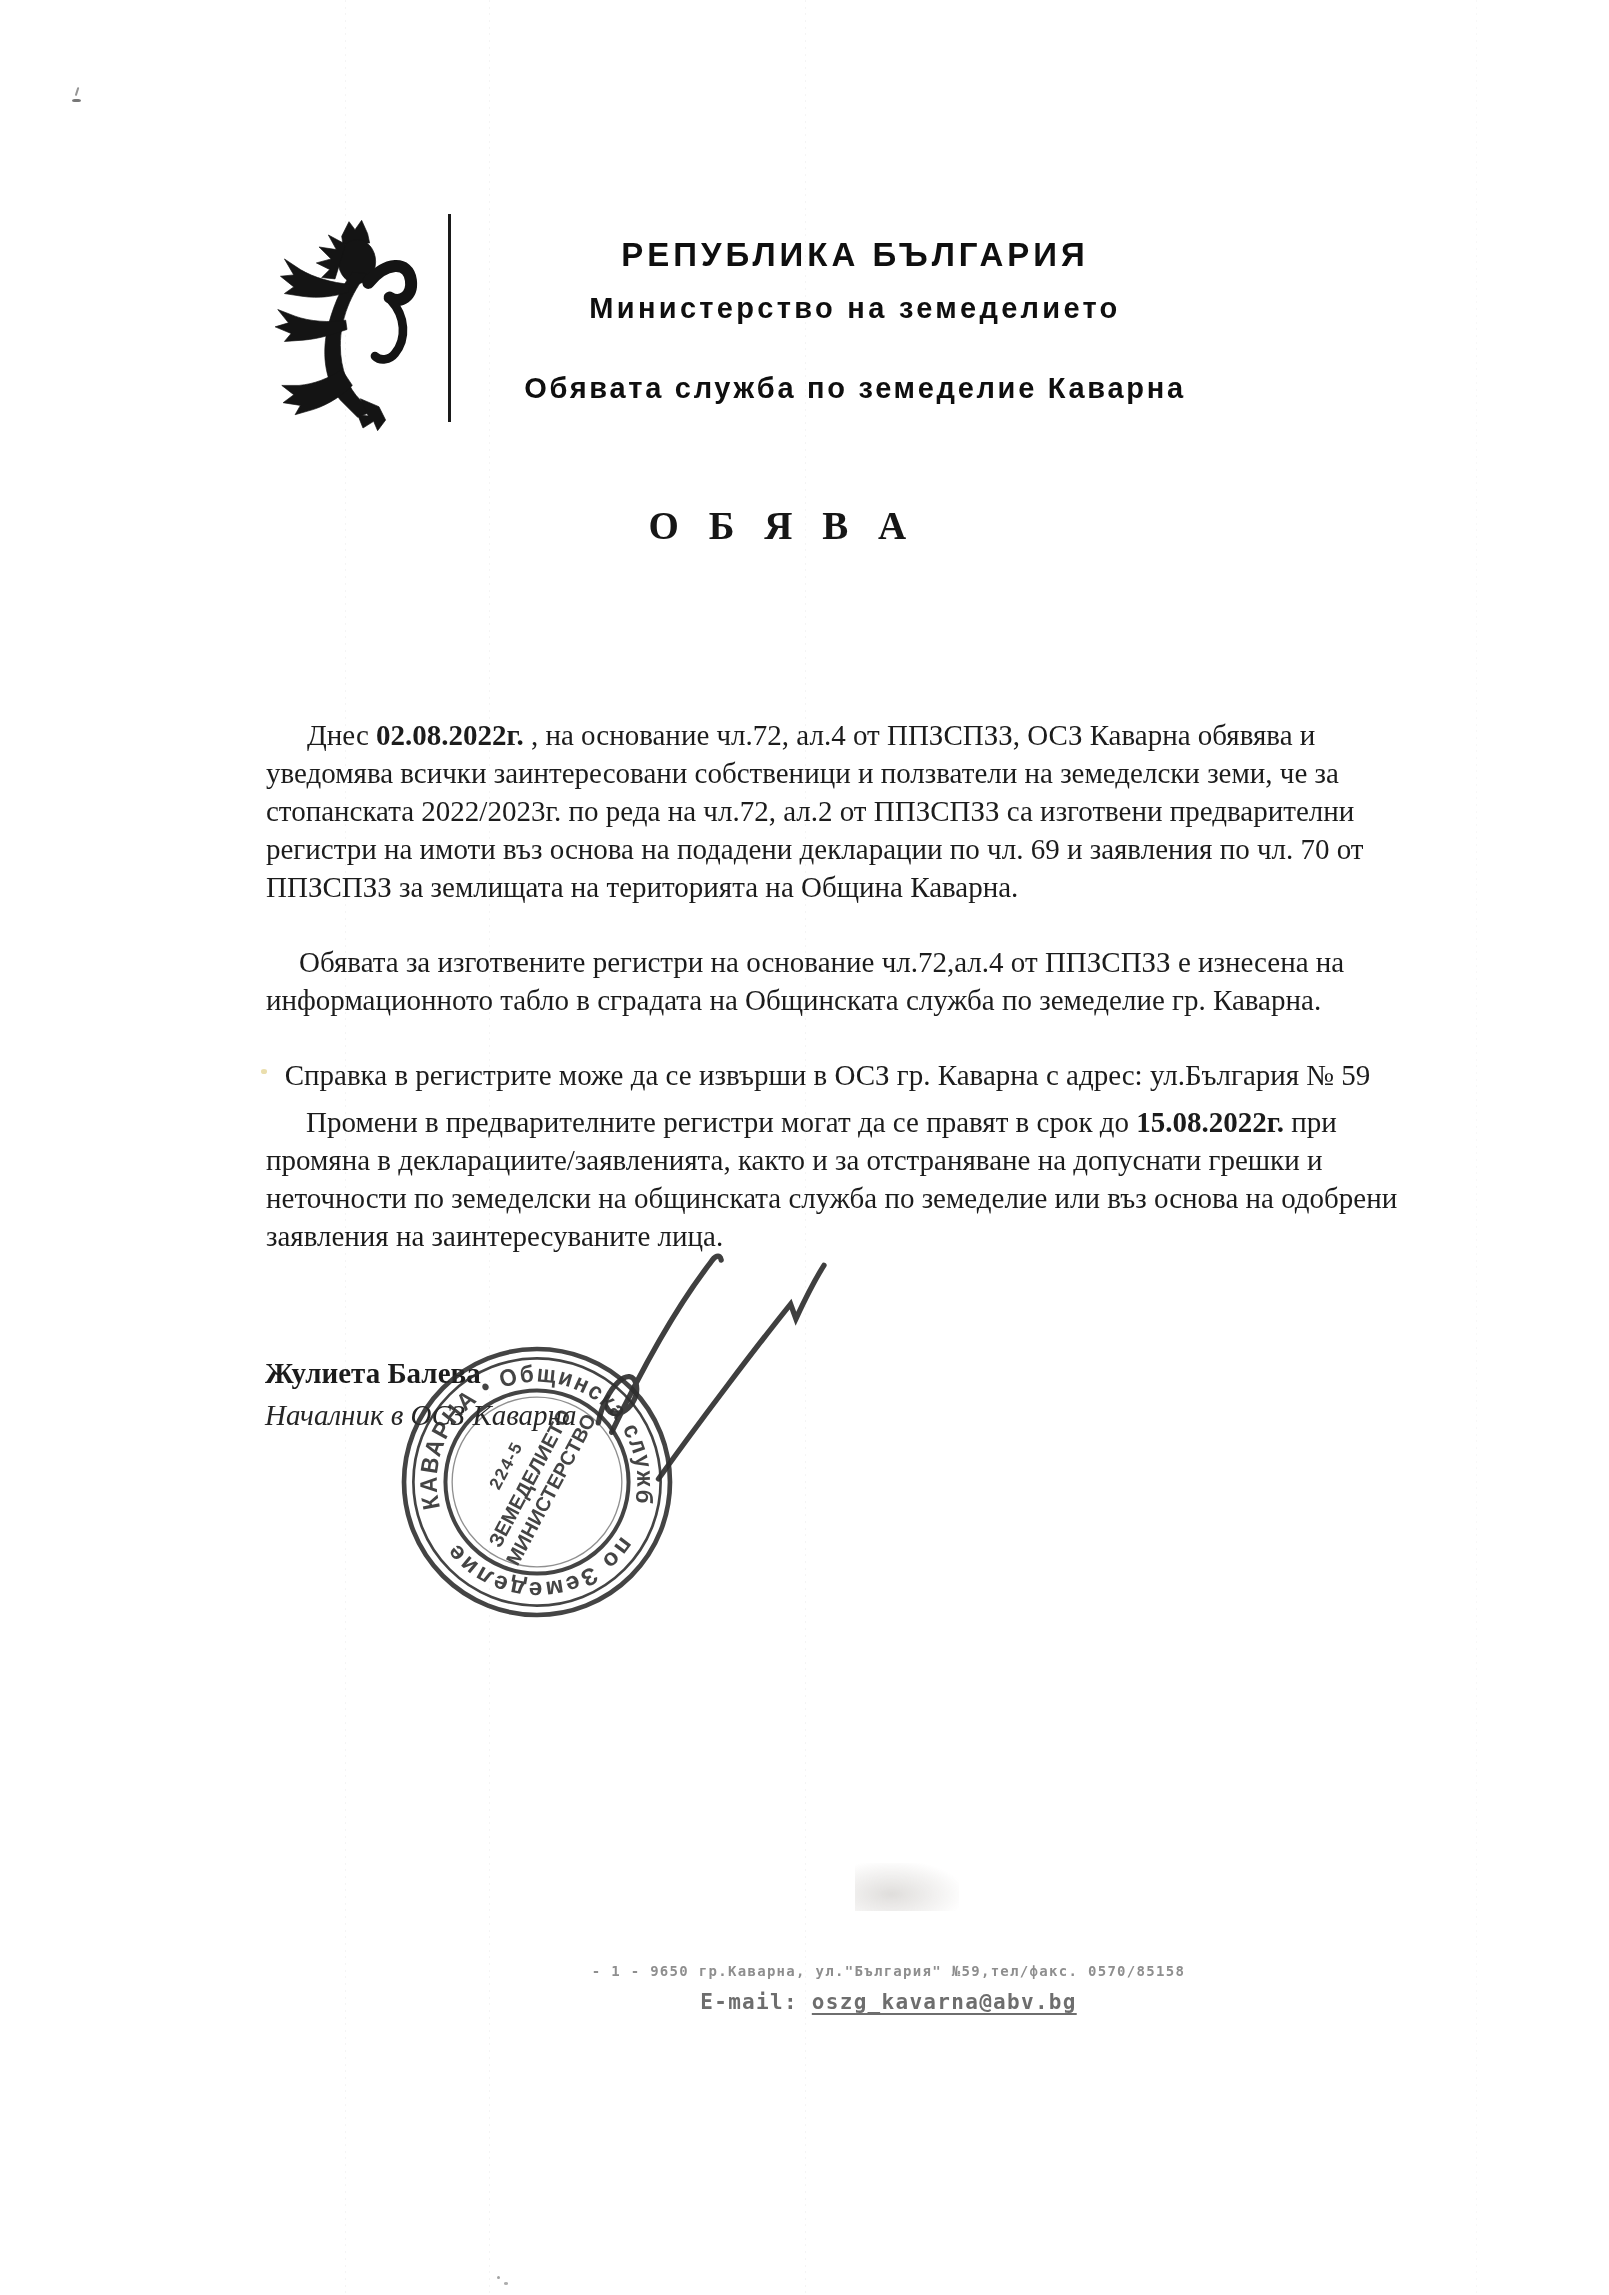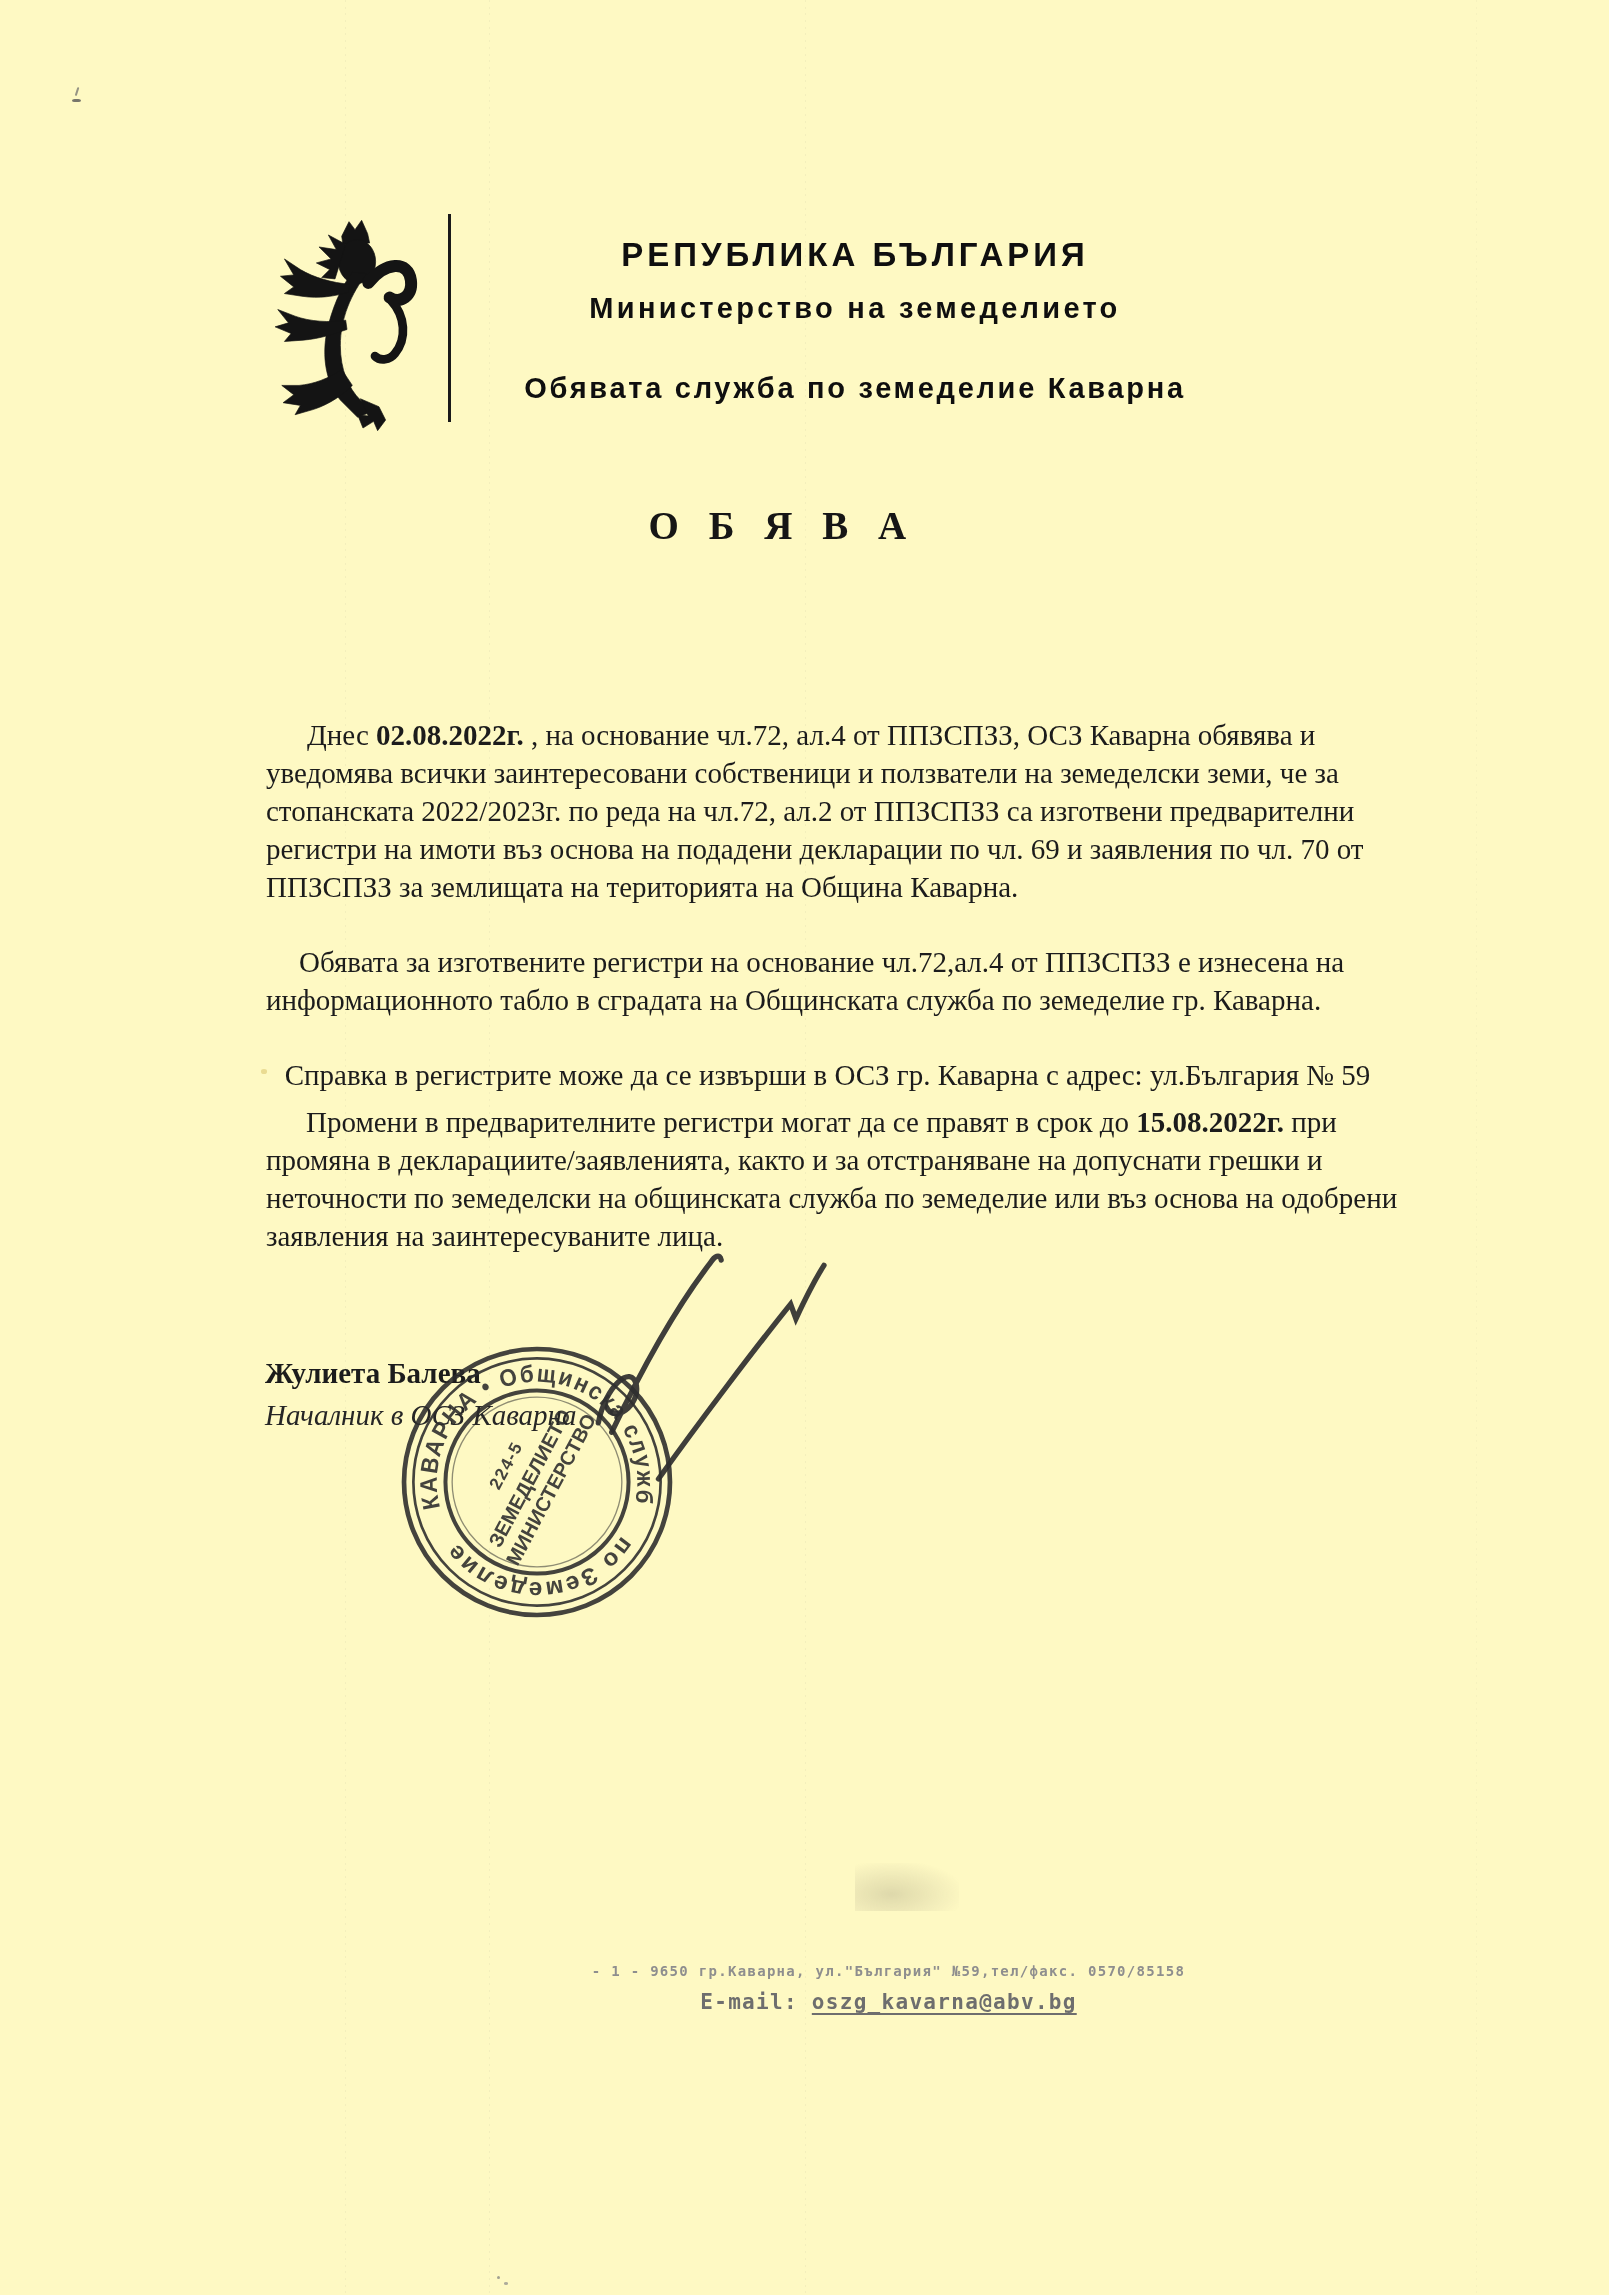--- a/index.html
+++ b/index.html
@@ -3,7 +3,7 @@
 <meta charset="utf-8">
 <style>
   html,body{margin:0;padding:0;background:#e8e6e0;}
-  .page{position:relative;width:1610px;height:2295px;background:#fef9c3;overflow:hidden;
+  .page{position:relative;width:1610px;height:2295px;background:#ffffff;overflow:hidden;
         font-family:"Liberation Serif",serif;color:#1e1e1e;}
   
   .scanline{position:absolute;top:0;bottom:0;width:1.3px;opacity:.45;

